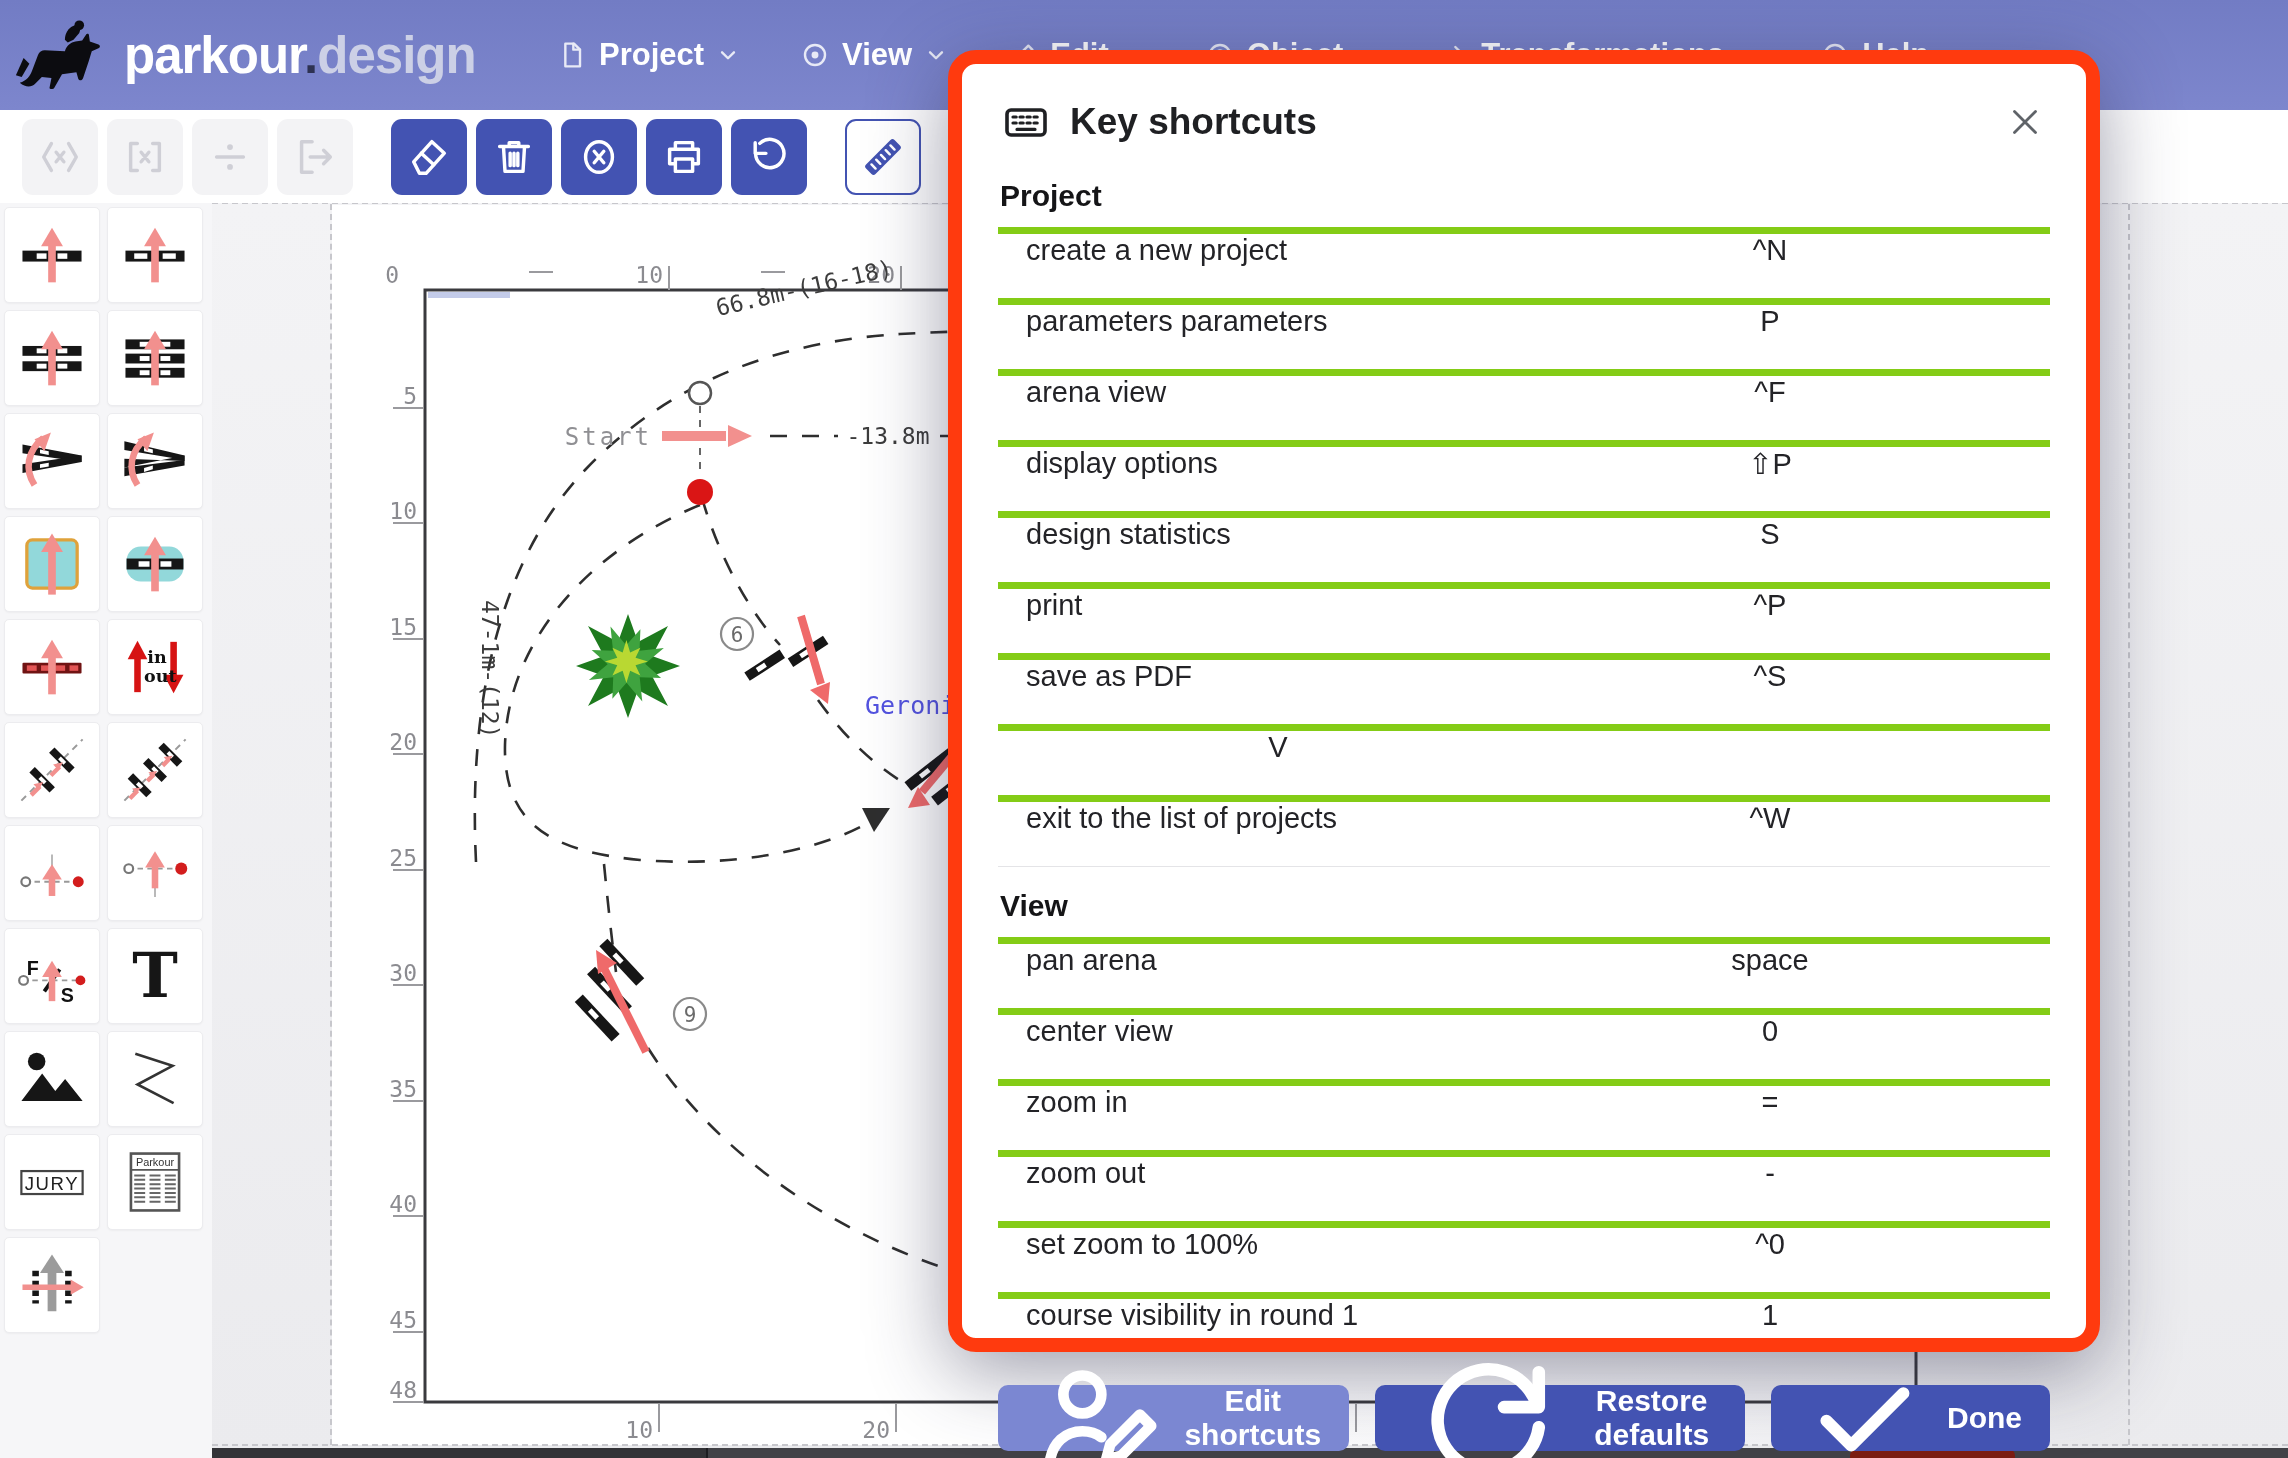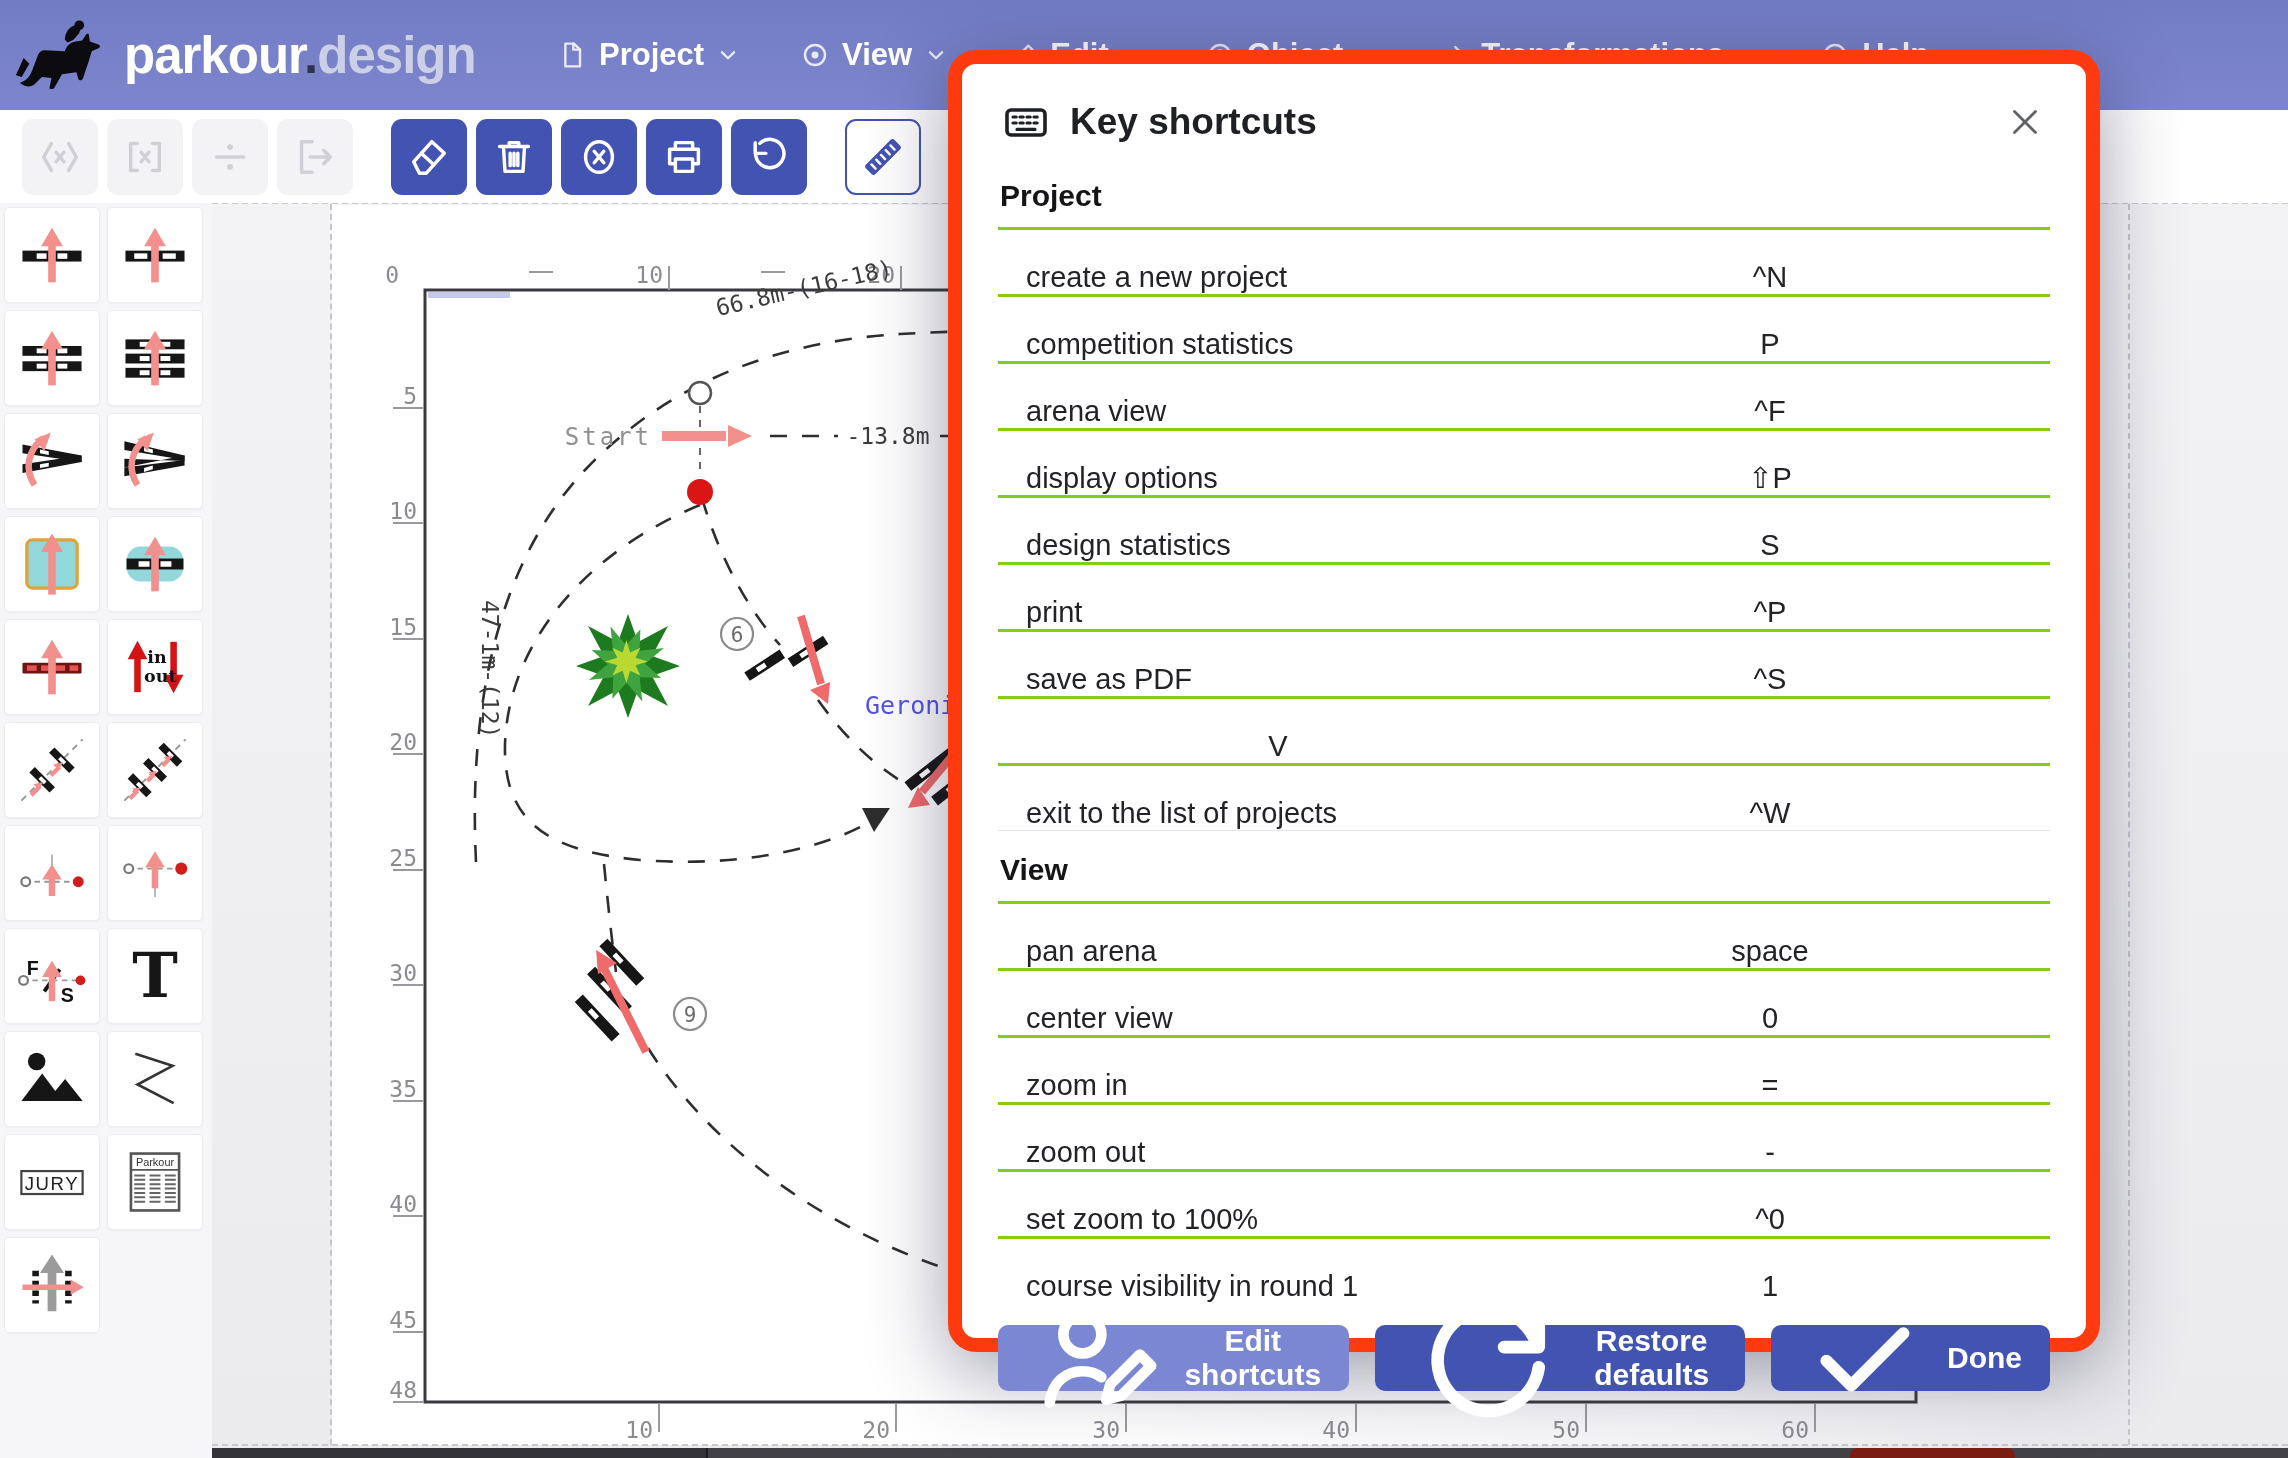--- a/index.html
+++ b/index.html
@@ -59,7 +59,7 @@
   .close-btn svg{width:42px;height:42px}
   .section-title{font-size:30px;font-weight:bold;color:#151517;padding:22px 2px 14px}
   .section + .section .section-title{border-top:1px solid #e4e4e7;margin-top:0}
-  .srow{display:flex;align-items:flex-end;height:64px;border-top:3px solid #84cc16}
+  .srow{display:flex;align-items:flex-start;height:64px;border-top:7px solid #84cc16}
   .srow-label{flex:1;padding-left:28px;font-size:29px;color:#232327}
   .srow-key{width:560px;text-align:center;font-size:29px;color:#232327}
   .modal-footer{display:flex;gap:26px;margin-top:auto;padding-top:22px}

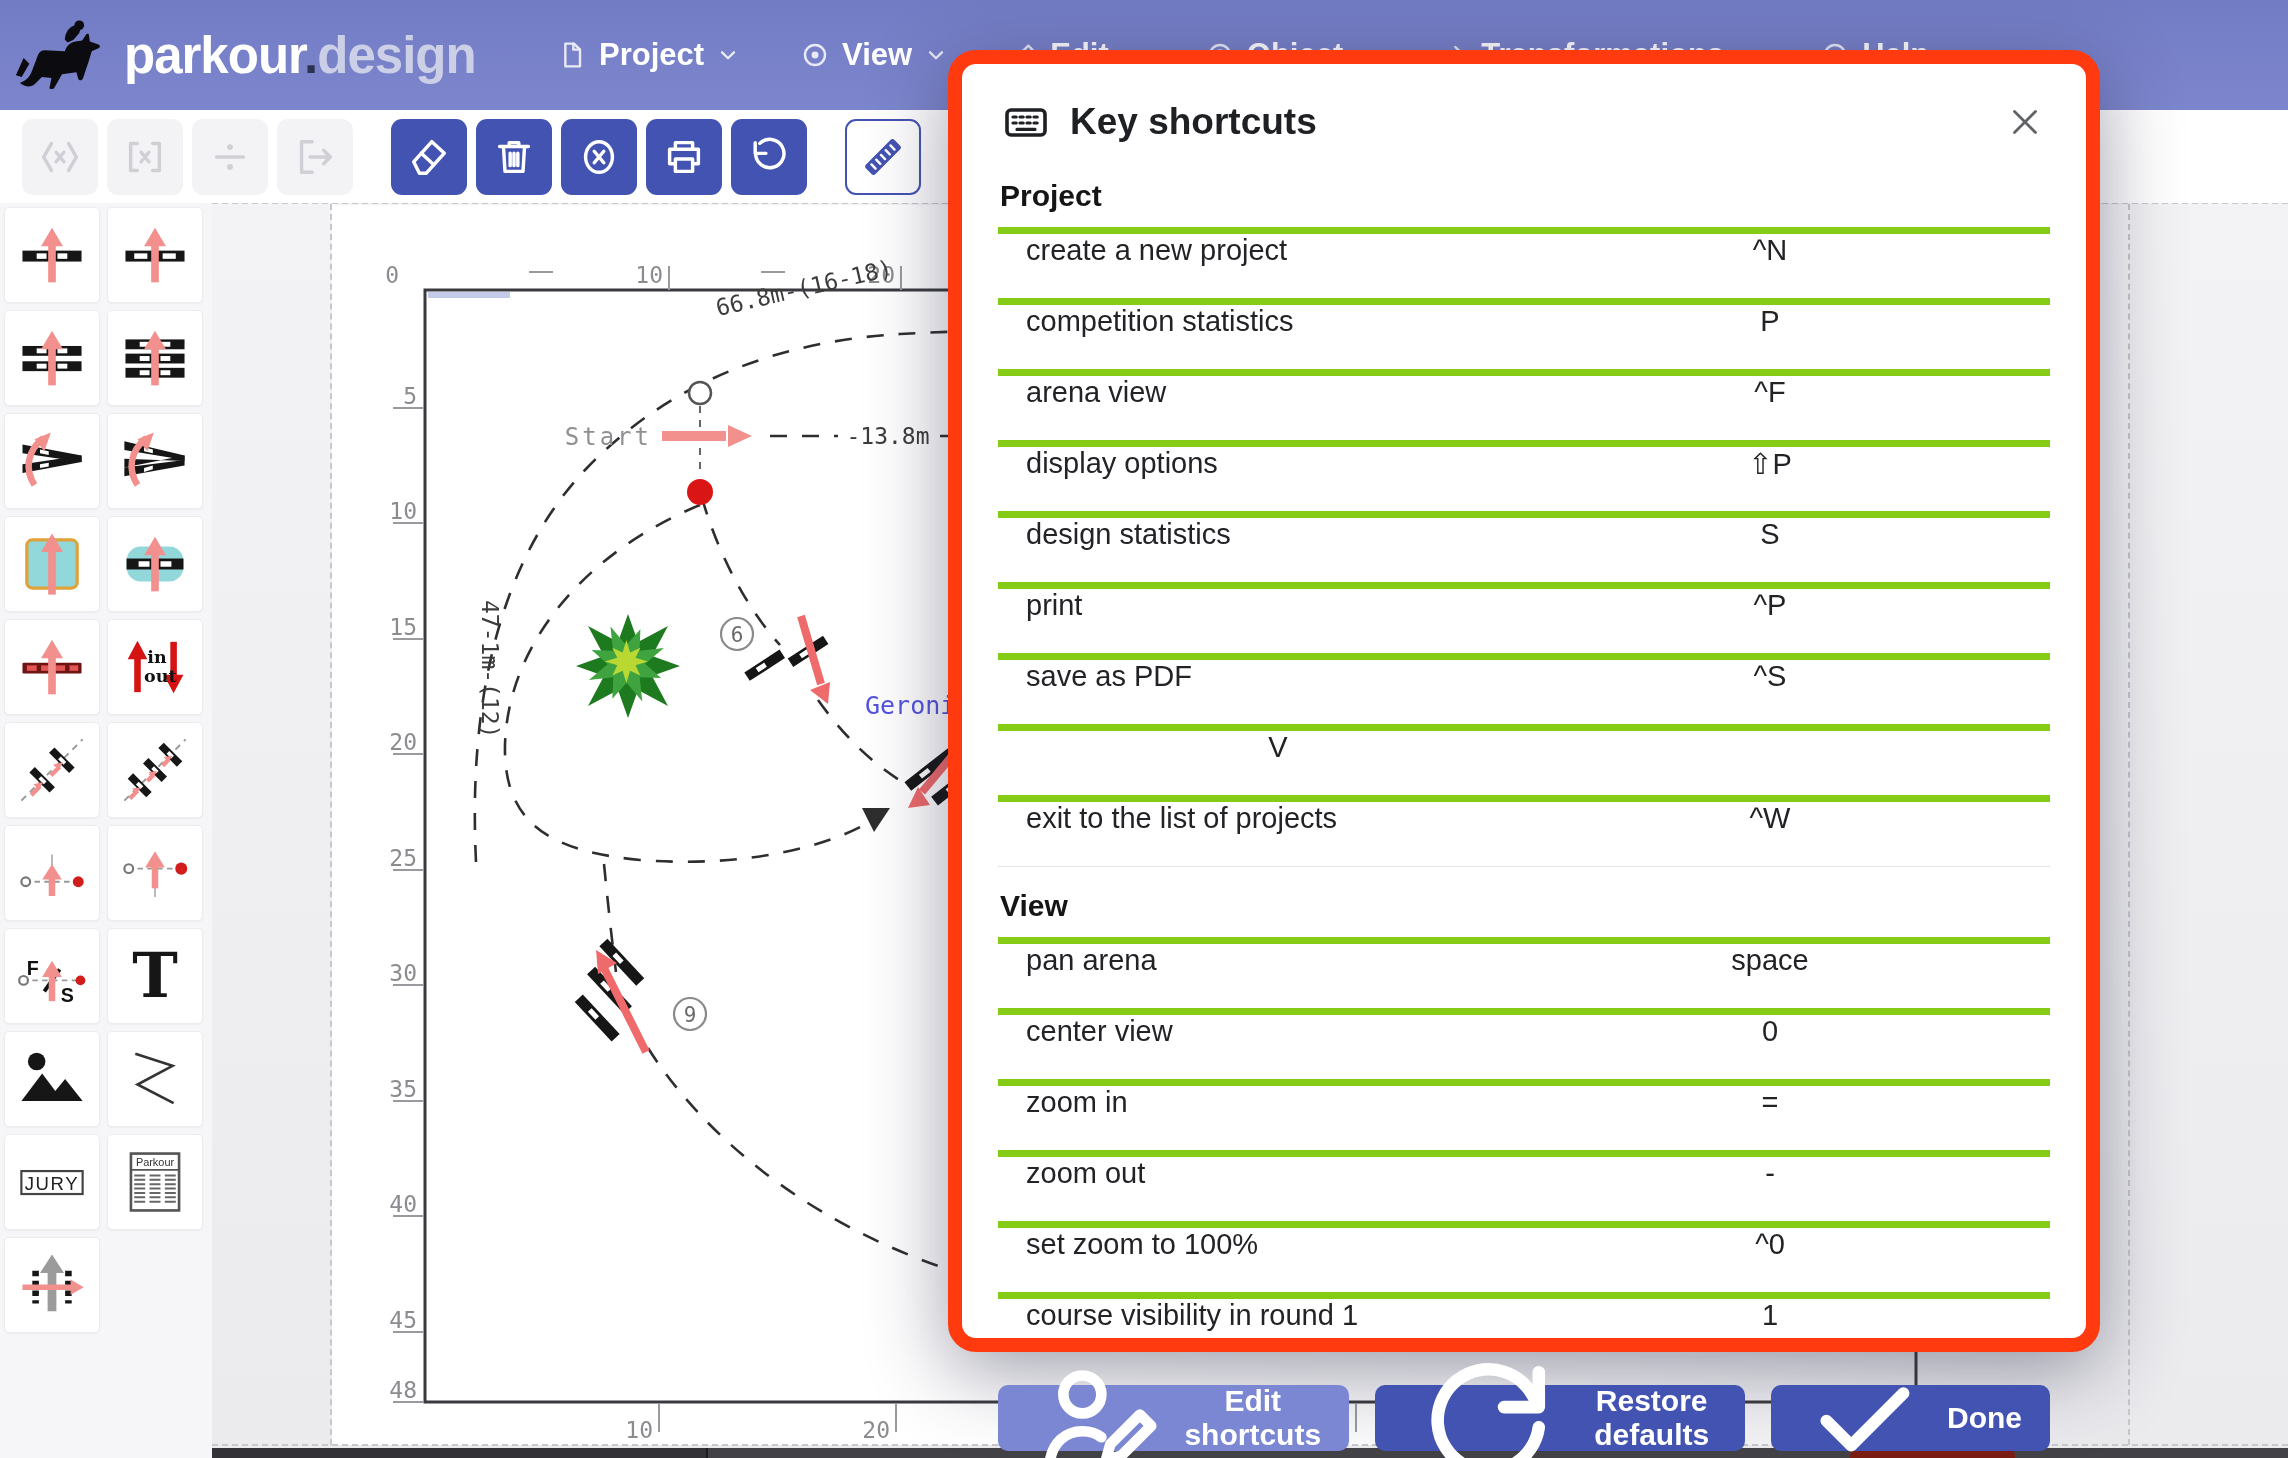--- a/index.html
+++ b/index.html
@@ -679,7 +679,7 @@
             <div class="srow-key">^N</div>
           </div>
           <div class="srow">
-            <div class="srow-label">competition statistics</div>
+            <div class="srow-label">parameters parameters</div>
             <div class="srow-key">P</div>
           </div>
           <div class="srow">

